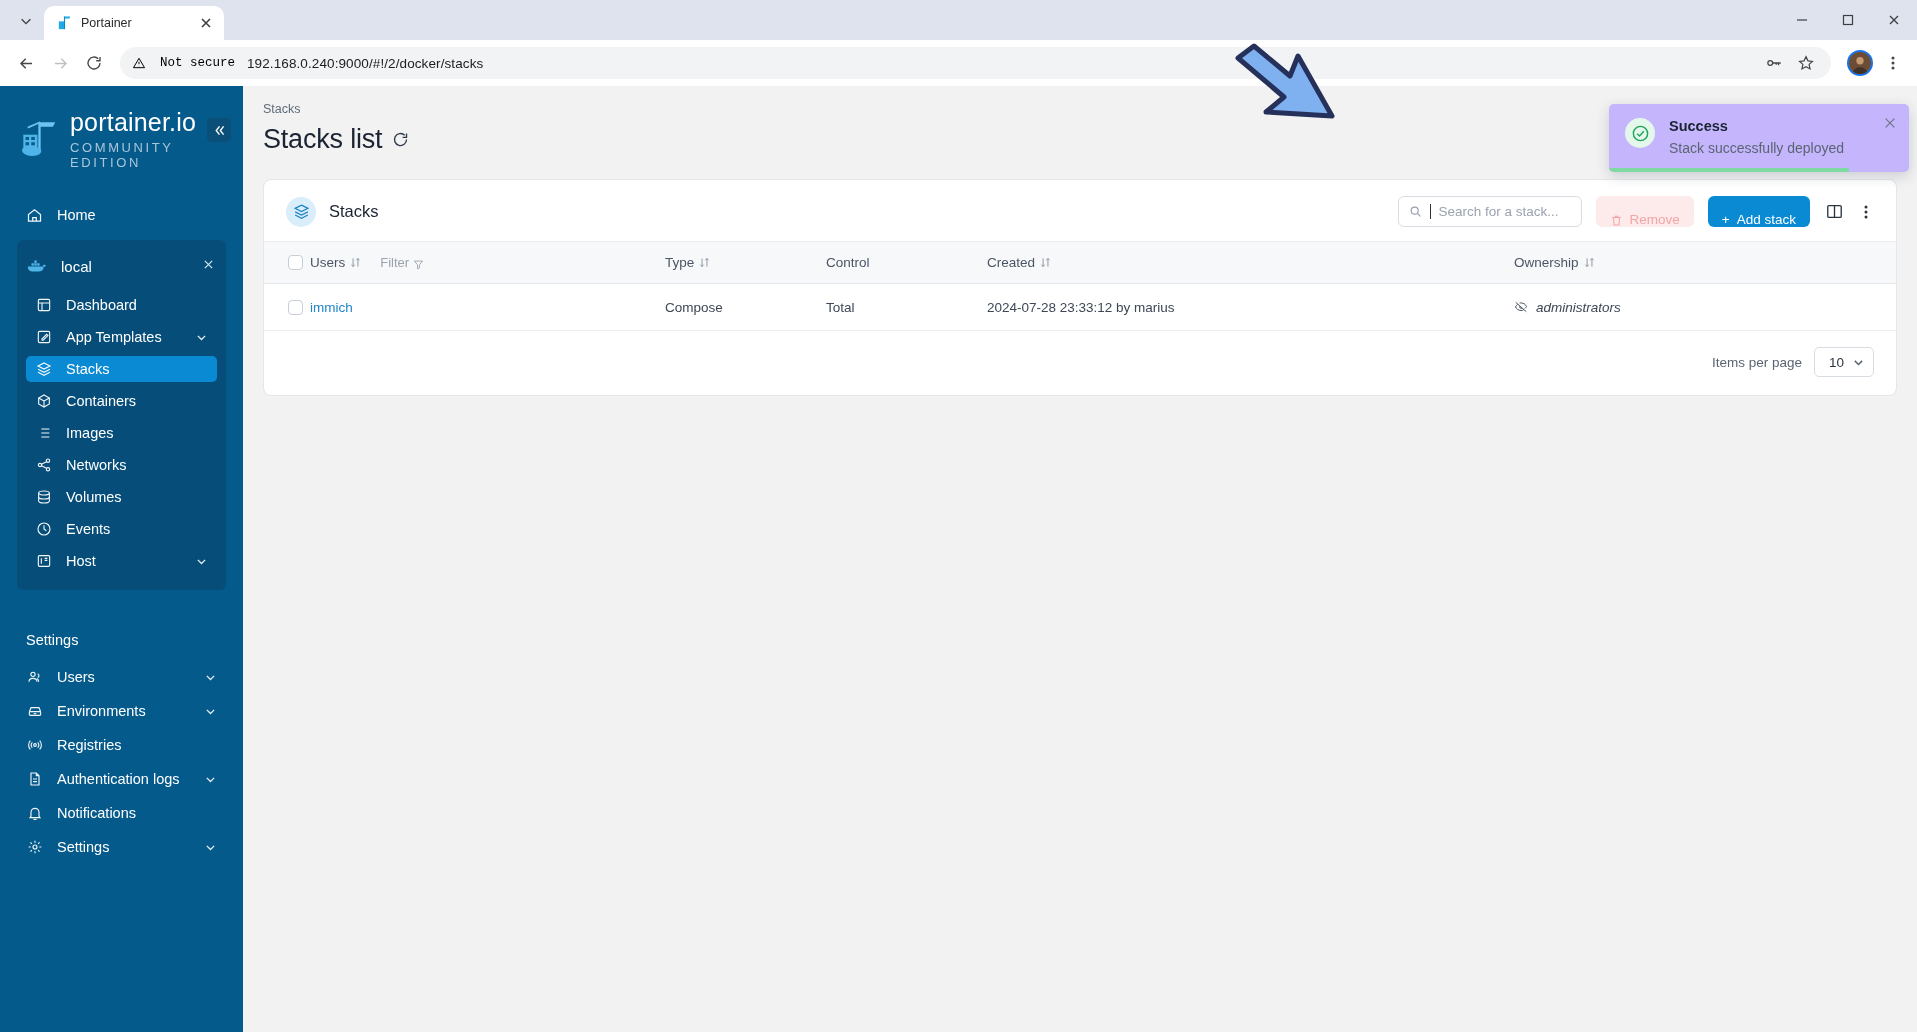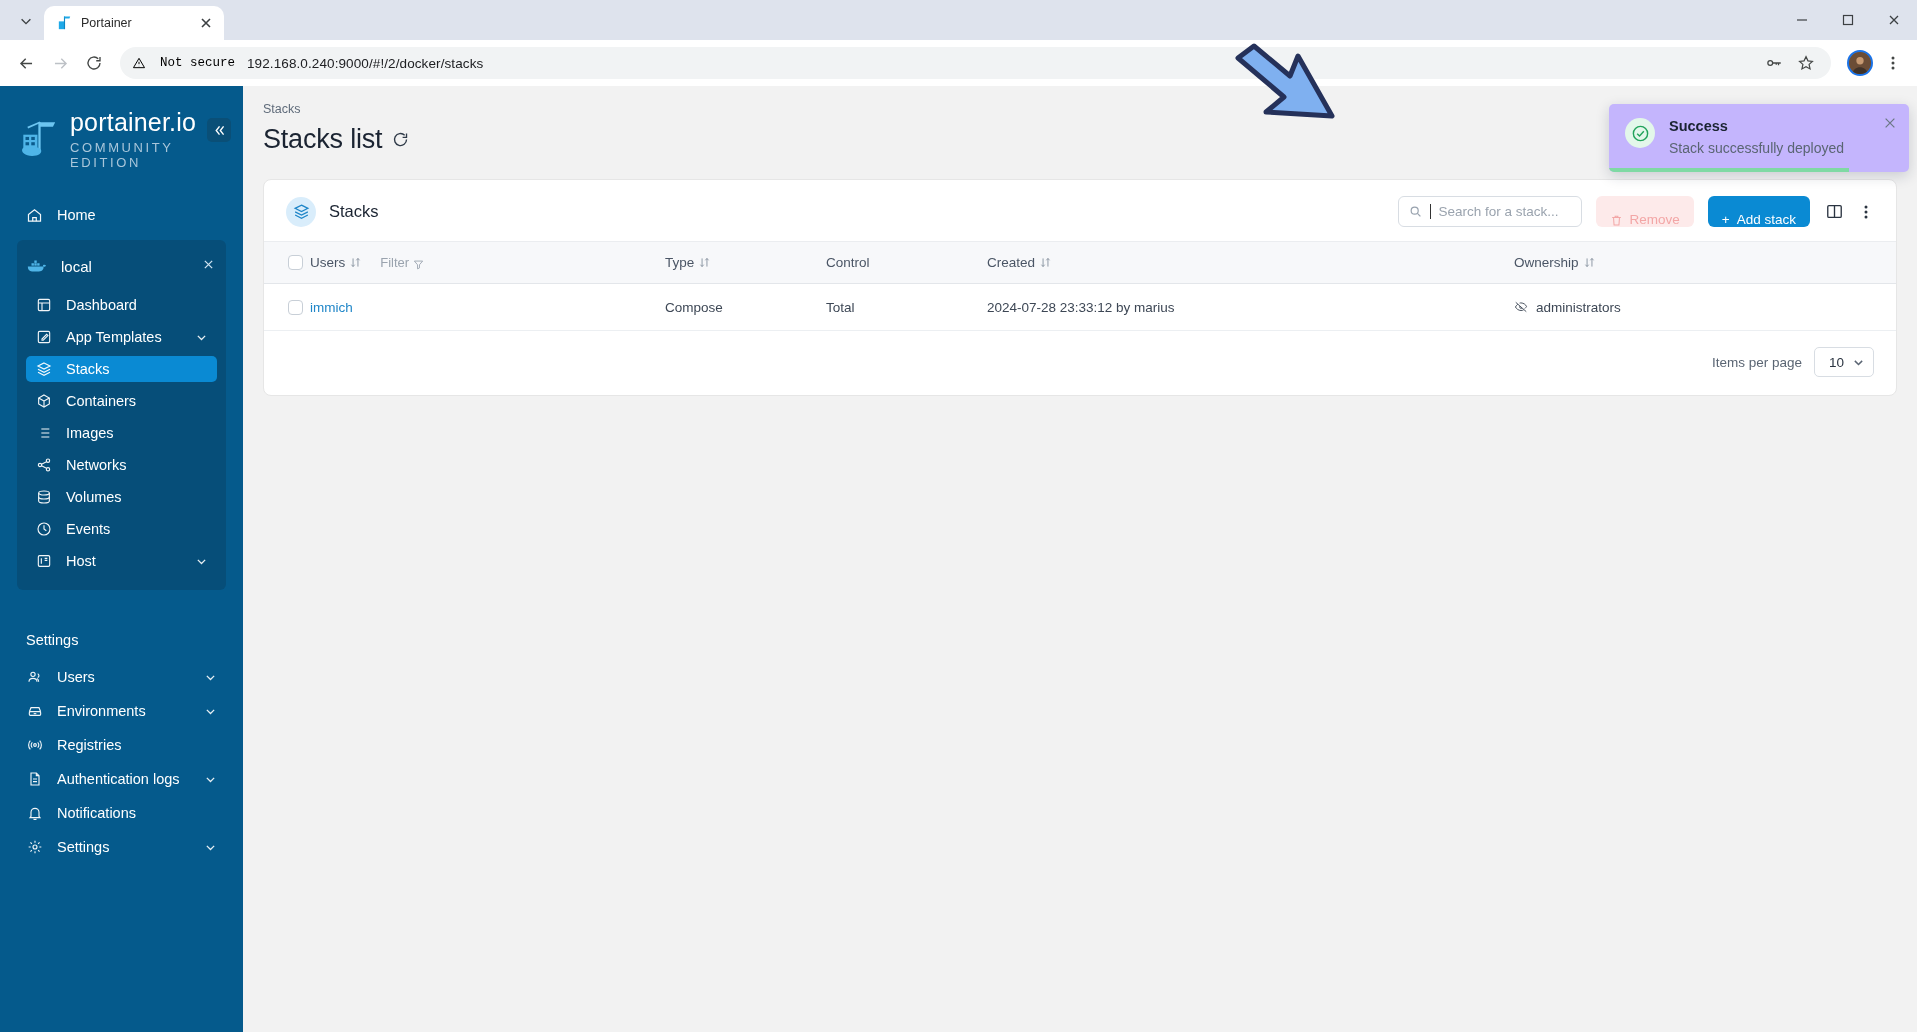--- a/index.html
+++ b/index.html
@@ -196,7 +196,7 @@
     border-radius: 4px; background: #fff; display:block;
   }
   .link { color: #1f86c8; }
-  .owner-cell { display: flex; align-items: center; gap: 8px; }
+  .owner-cell { display: flex; align-items: center; gap: 8px; font-style: italic; }
   .owner-ico { width: 14px; height: 14px; color: #3d4755; display:flex; }
 
   .col-name  { width: 355px; }

